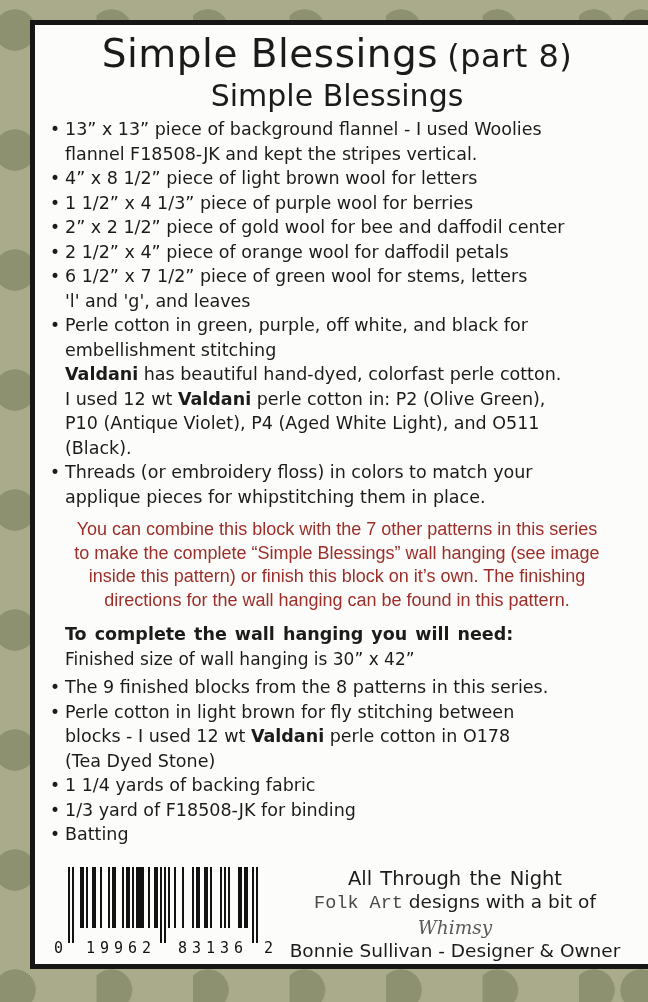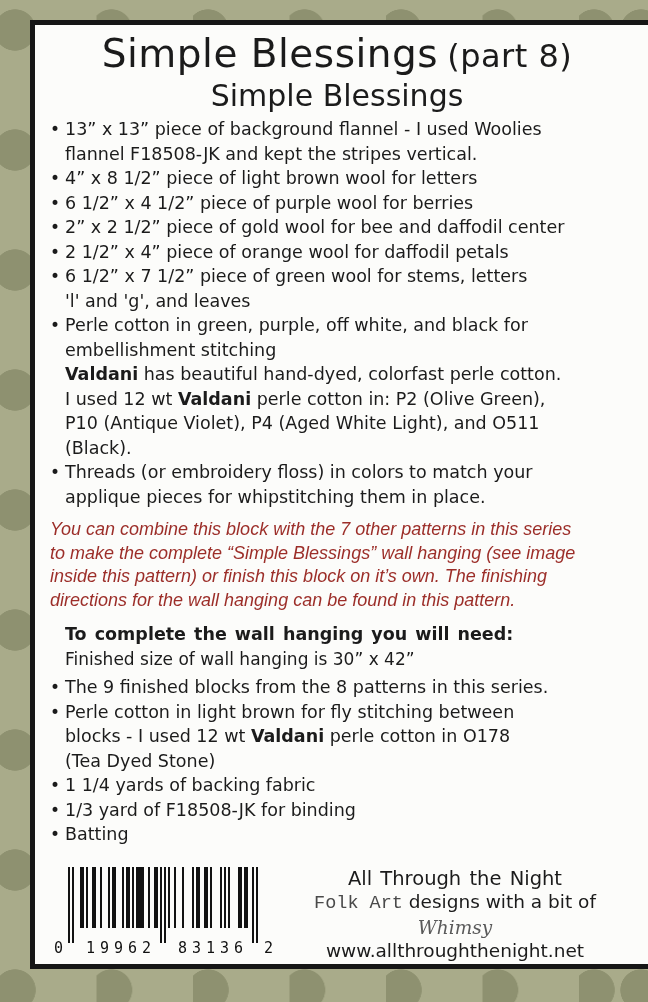--- a/index.html
+++ b/index.html
@@ -72,7 +72,7 @@
       </li>
       <li>
         <span class="b">•</span>
-        <div class="t">6 1/2” x 4 1/2” piece of purple wool for berries</div>
+        <div class="t">1 1/2” x 4 1/3” piece of purple wool for berries</div>
       </li>
       <li>
         <span class="b">•</span>

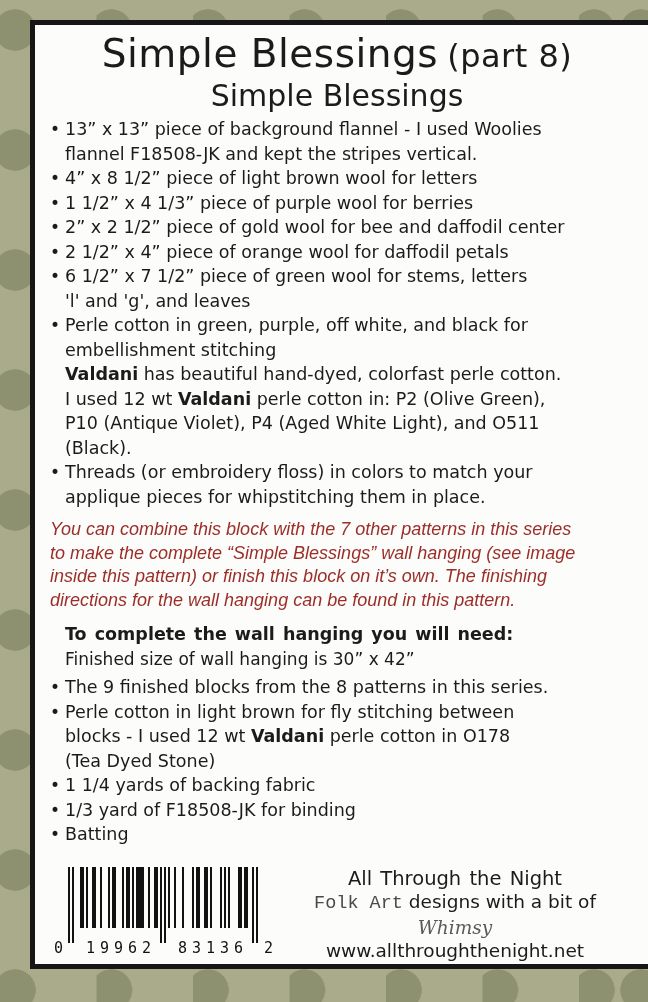--- a/index.html
+++ b/index.html
@@ -29,8 +29,8 @@
   .t { flex:1; white-space:pre-line; font-size:17.5px; line-height:24.5px; padding-right:2px; }
   .bold { font-weight:700; }
   .note {
-    margin:9px 2px 0 2px; white-space:pre-line;
-    font-family:"Liberation Sans", sans-serif; font-style:italic;
+    margin:9px 2px 0 2px; text-align:center; white-space:pre-line;
+    font-family:"Liberation Sans", sans-serif; 
     font-size:18px; line-height:23.5px;
   }
   .wall { margin-top:10px; }

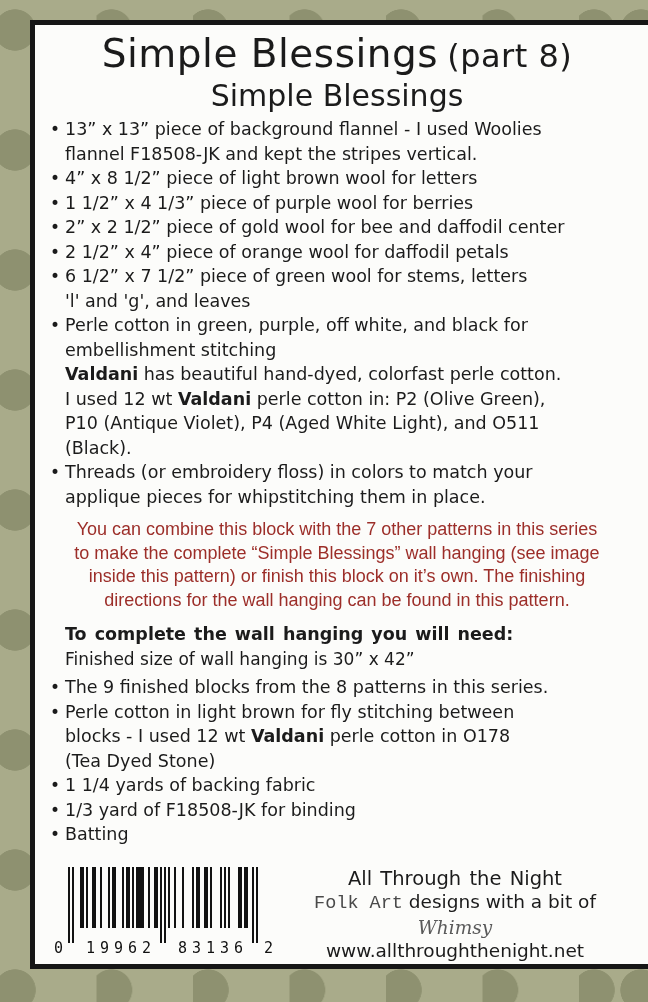--- a/index.html
+++ b/index.html
@@ -191,6 +191,7 @@
       <div class="company">
         <div class="cname">All Through the Night</div>
         <div class="tagline"><span class="folk">Folk Art</span><span> designs with a bit of </span><span class="whimsy">Whimsy</span></div>
+        <div>Bonnie Sullivan - Designer &amp; Owner</div>
         <div>www.allthroughthenight.net</div>
       </div>
     </div>

